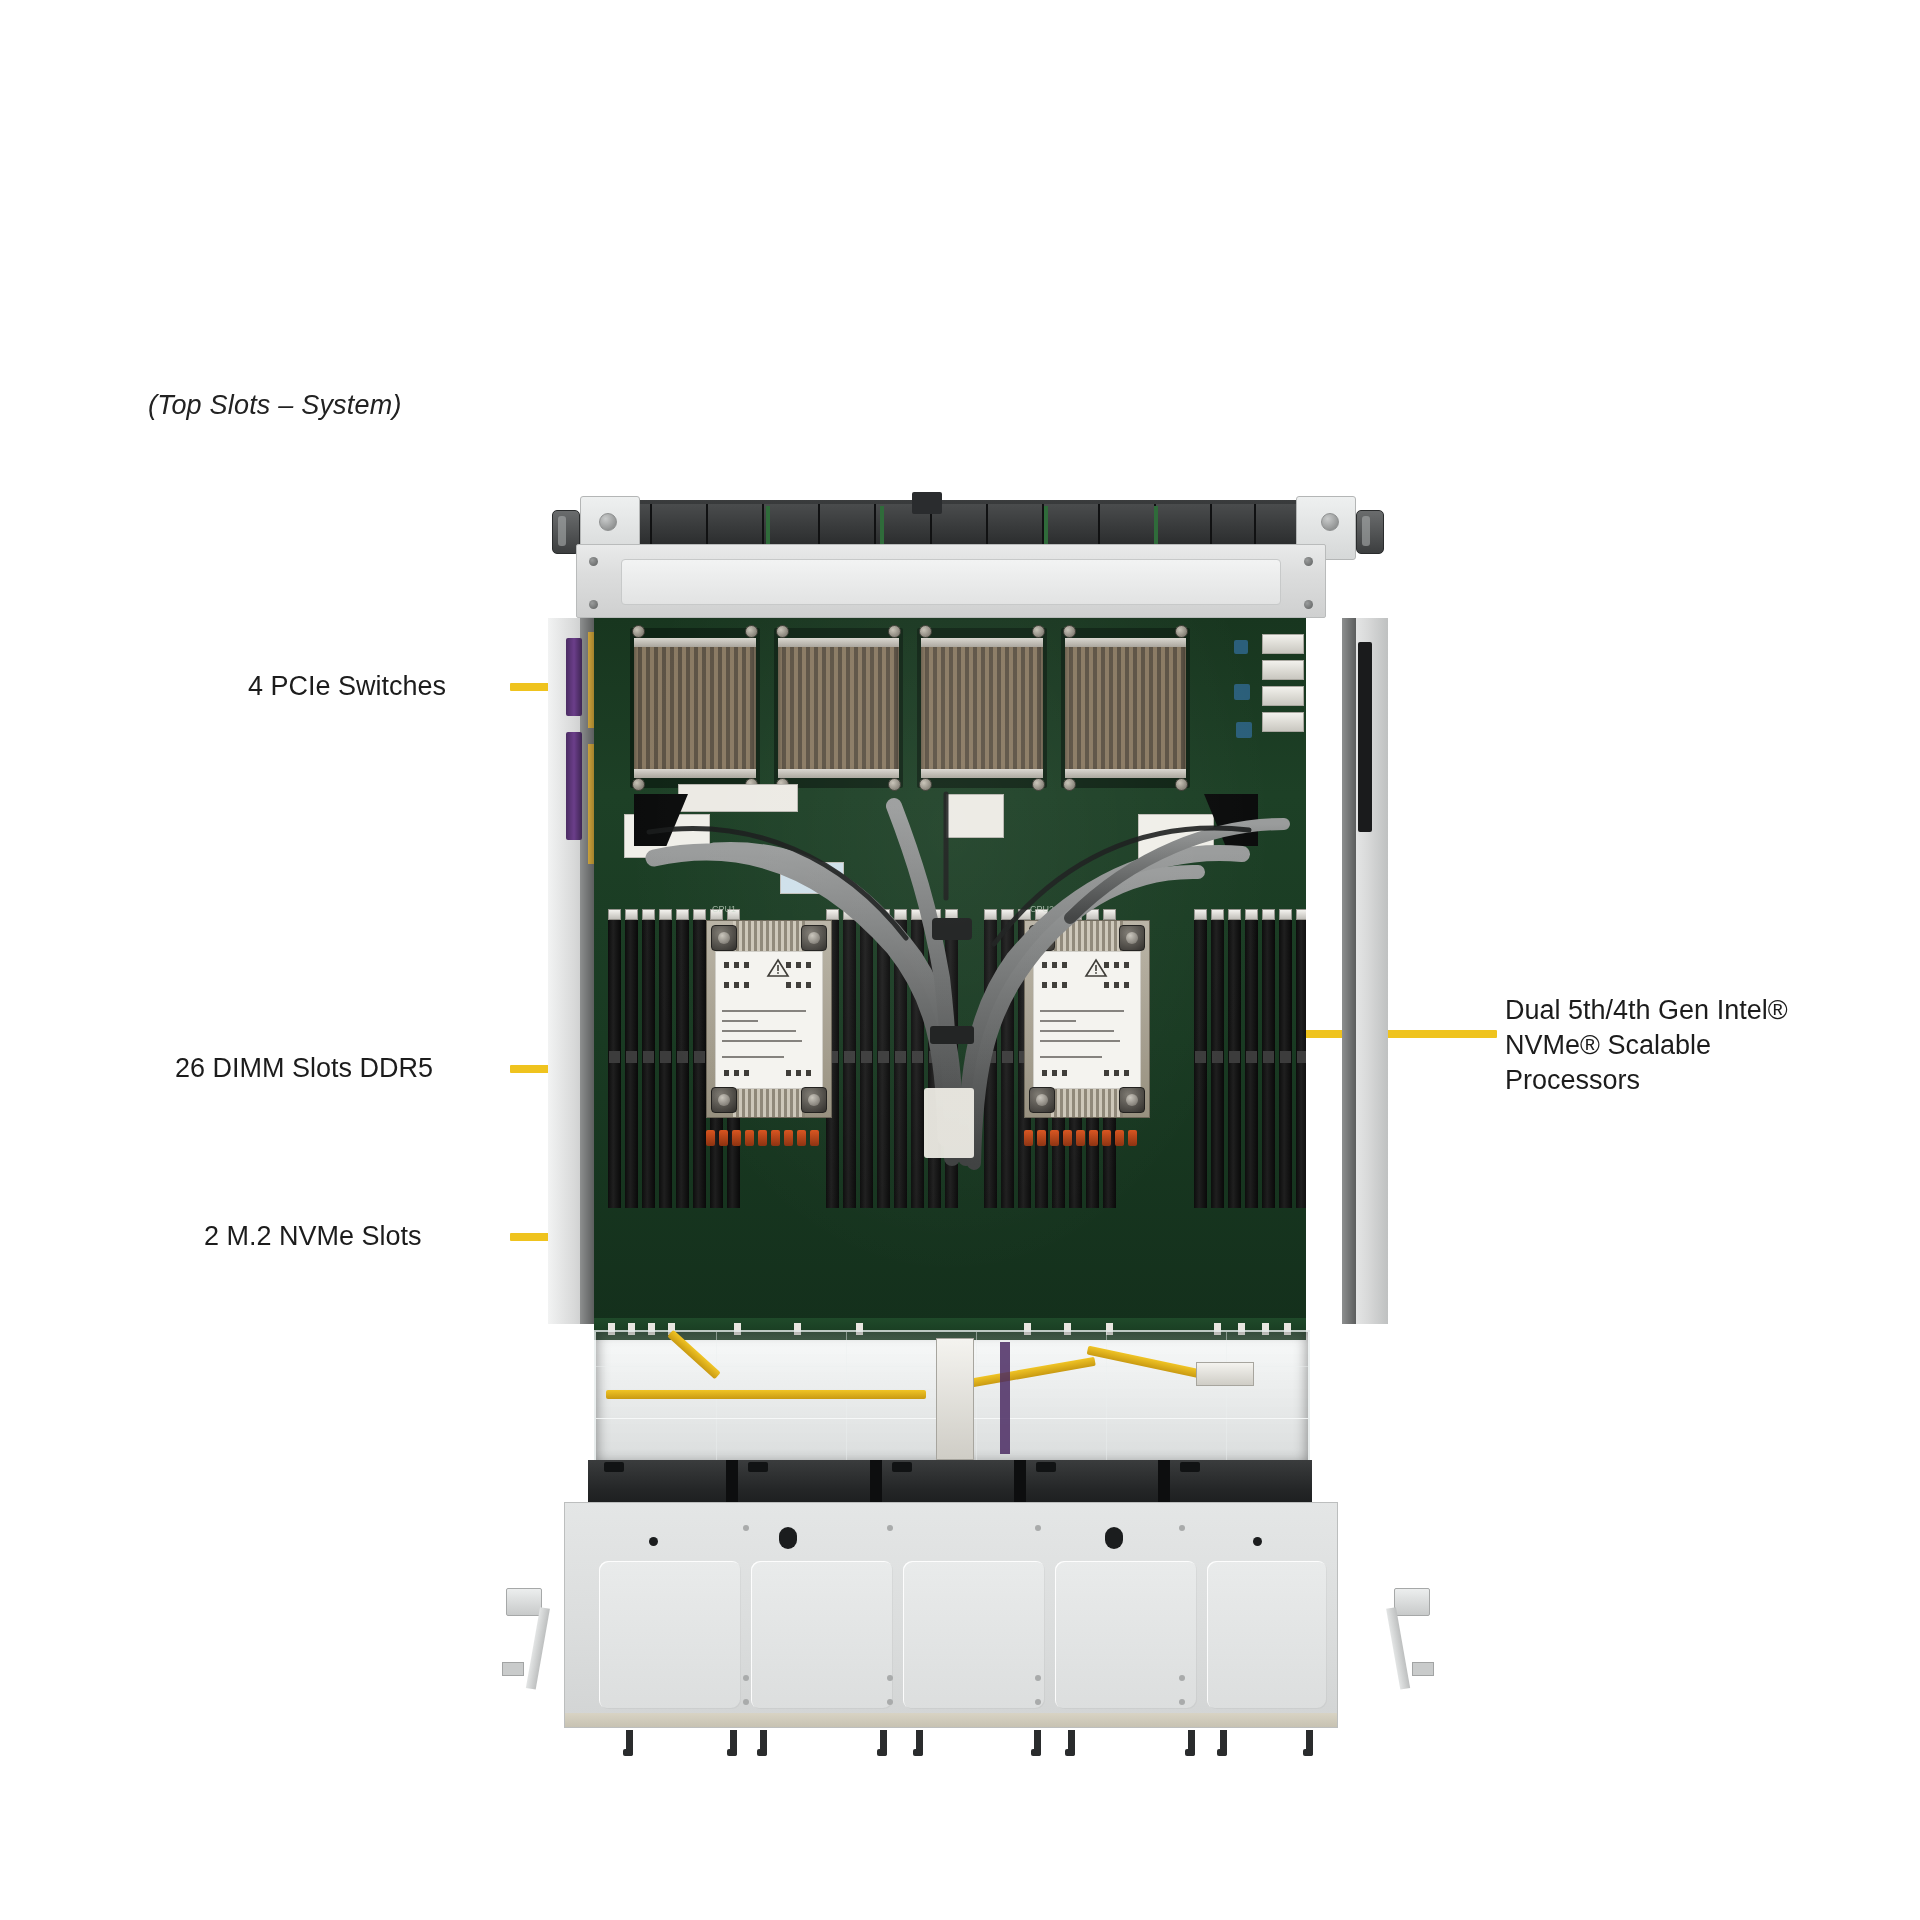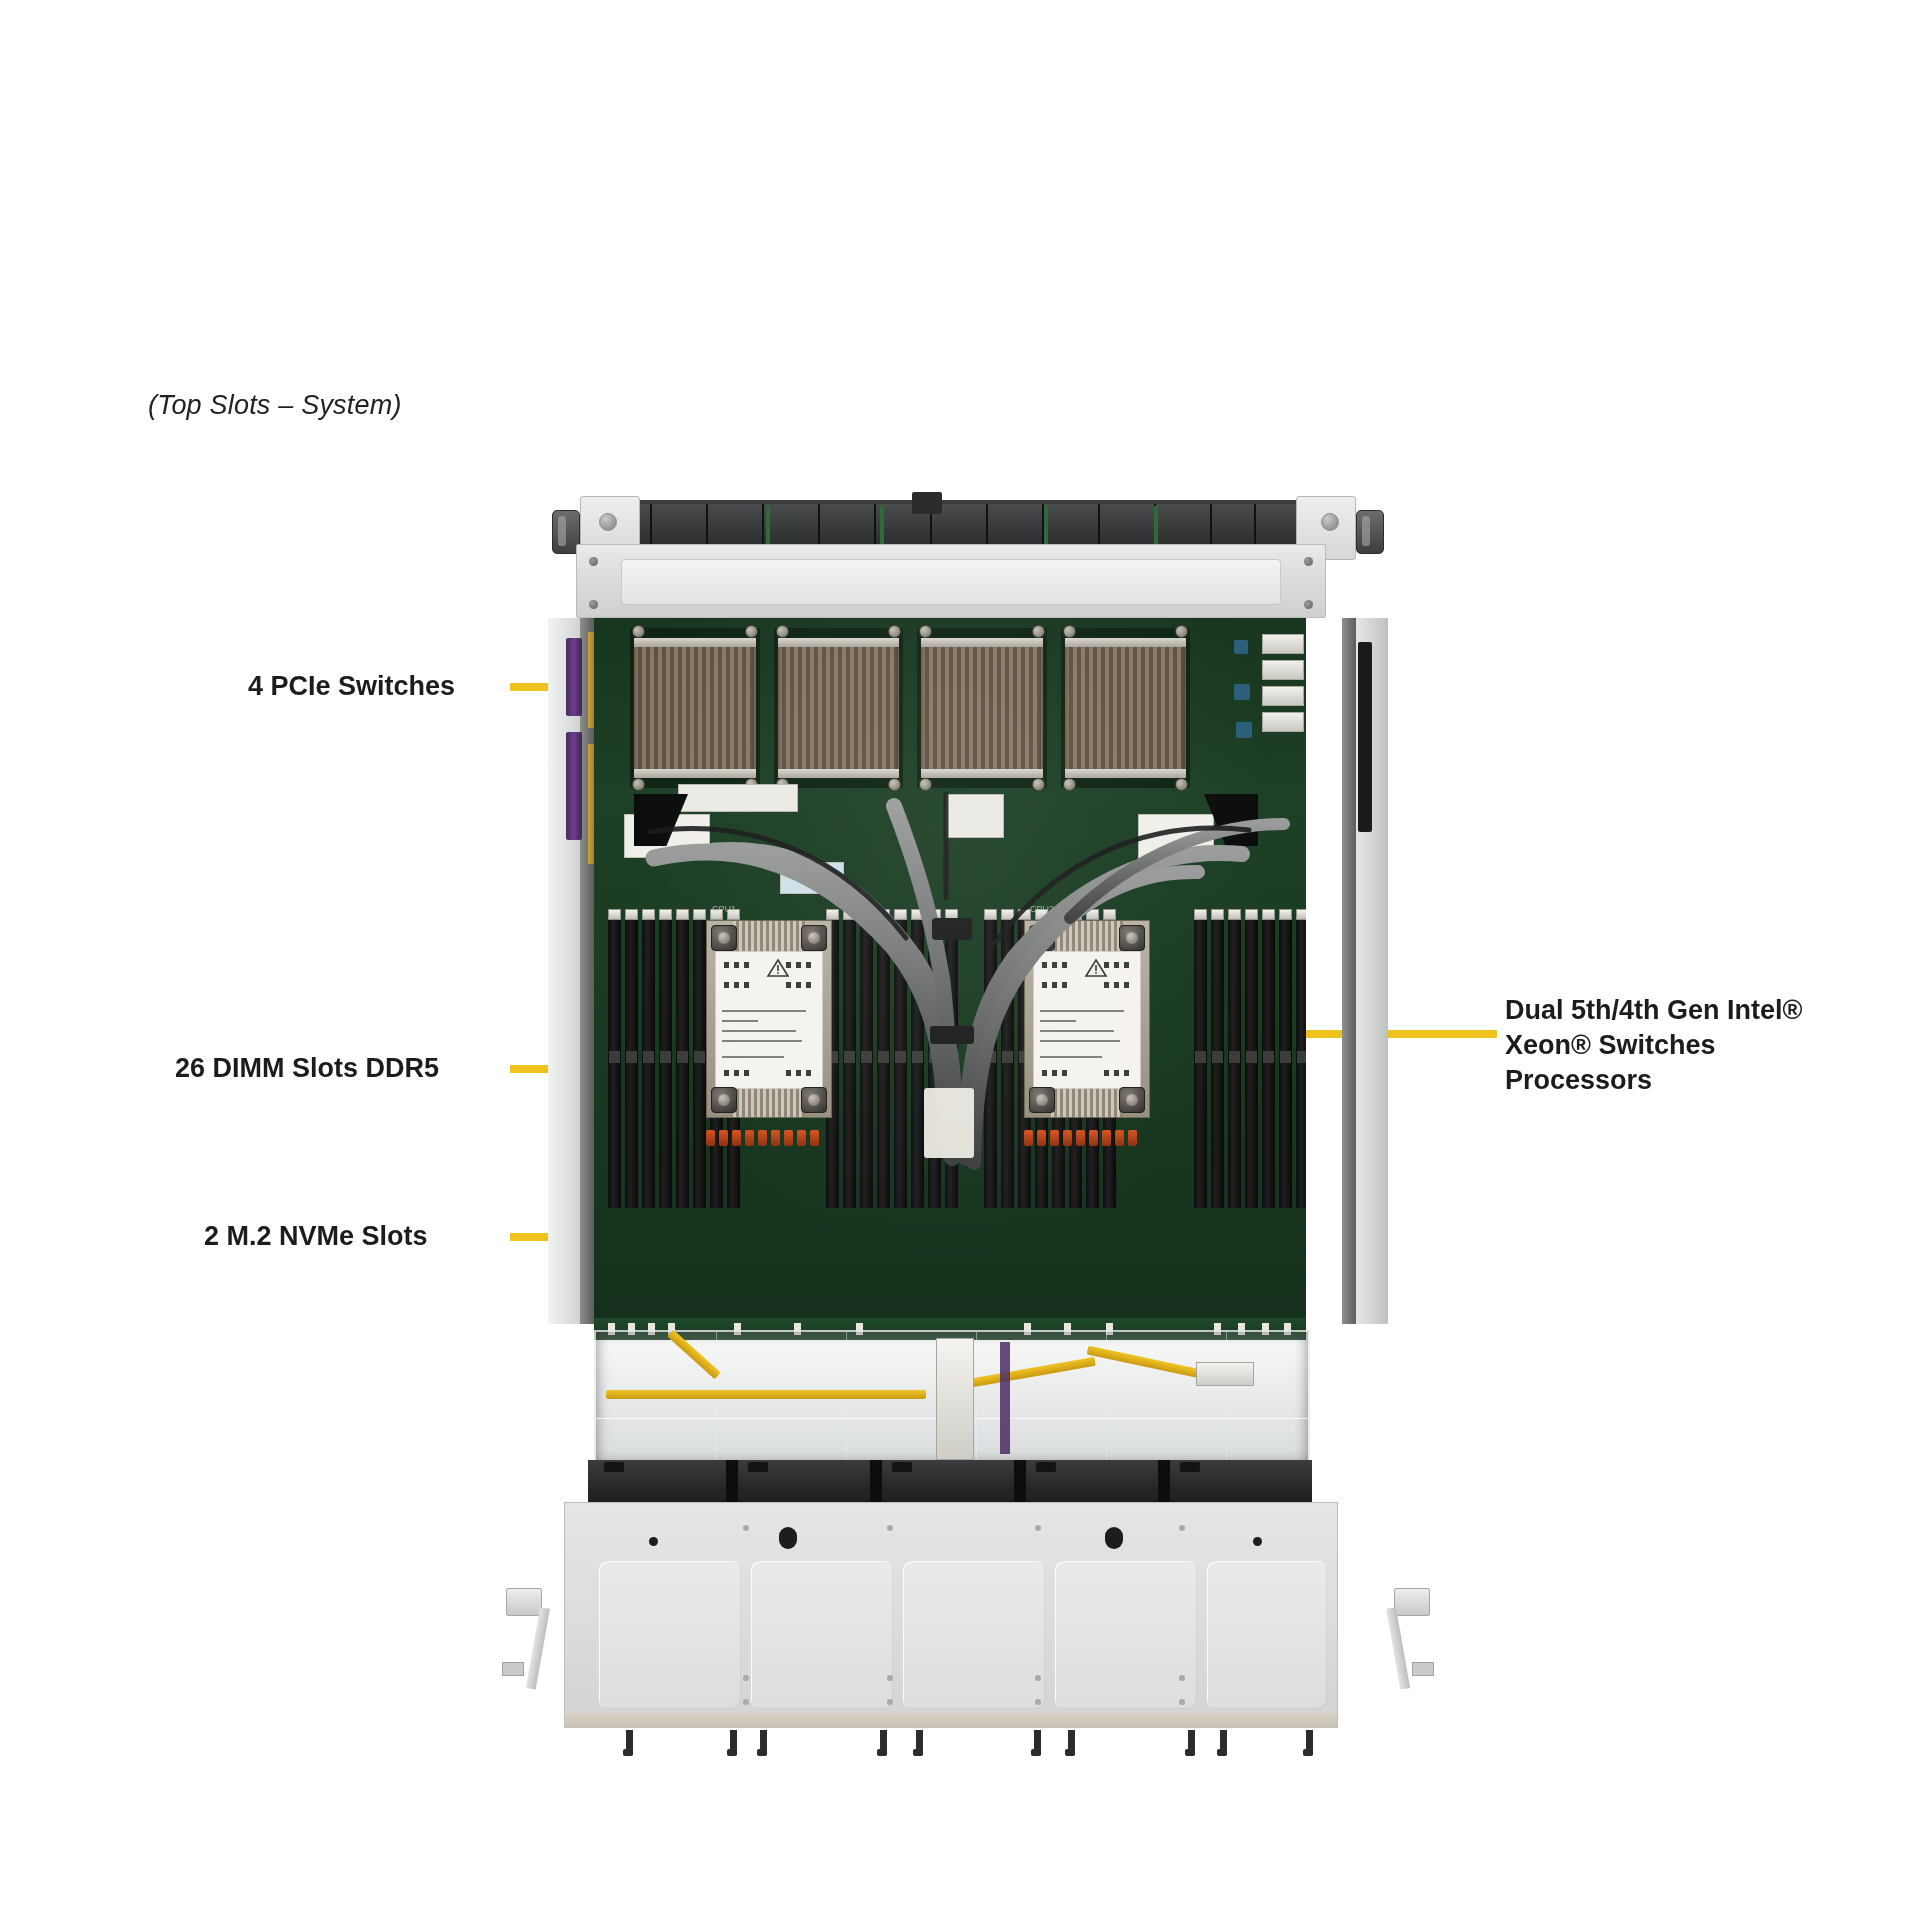--- a/index.html
+++ b/index.html
@@ -11,7 +11,7 @@
            letter-spacing:.2px;color:#222;white-space:nowrap;}
 
   
-  .callout{position:absolute;font-size:27px;color:#1c1c1c;white-space:nowrap;line-height:1.30;font-weight:bold;}
+  .callout{position:absolute;font-size:27px;color:#1c1c1c;white-space:nowrap;line-height:1.30;}
   .callout.right{white-space:normal;width:350px;}
   .lead{position:absolute;background:#EFC31E;height:8px;border-radius:1px;}
 

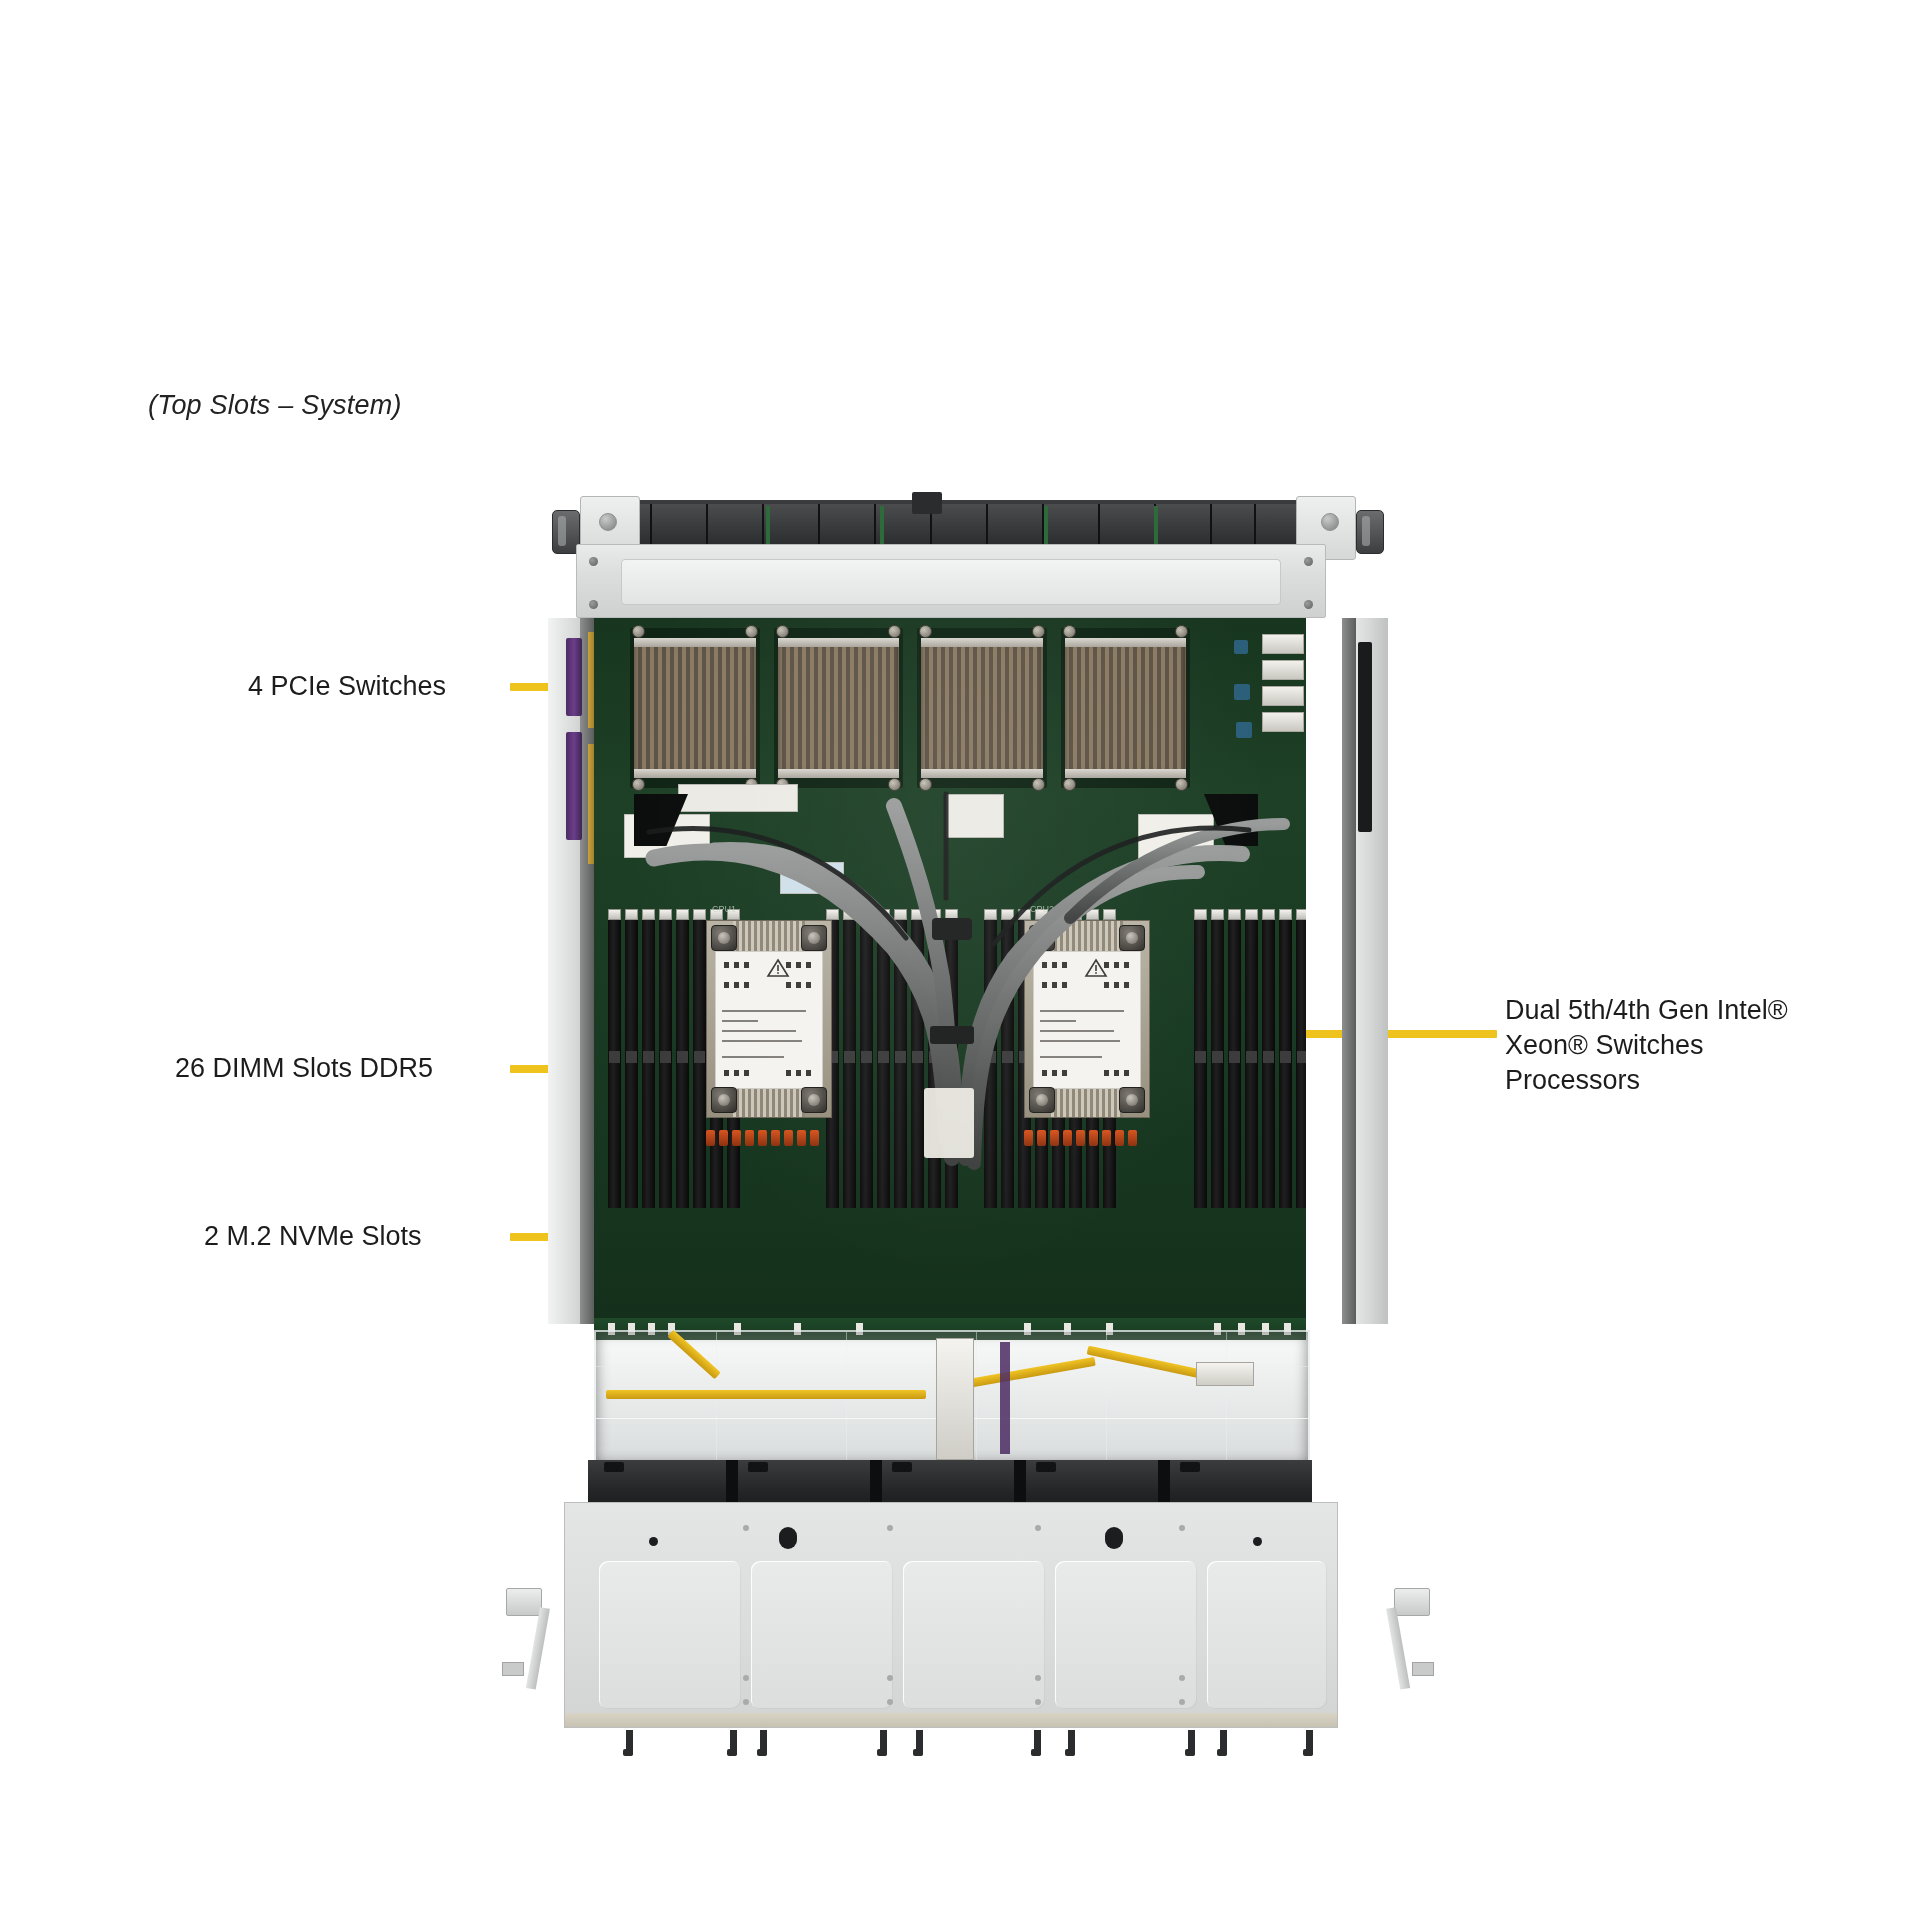--- a/index.html
+++ b/index.html
@@ -176,7 +176,7 @@
 
 <div class="callout right" style="left:1505px;top:993px;">
   <div>Dual 5th/4th Gen Intel®</div>
-  <div>Xeon® Switches</div>
+  <div>NVMe® Scalable</div>
   <div>Processors</div>
 </div>
 <div class="lead" style="left:1212px;top:1030px;width:285px;"></div>

